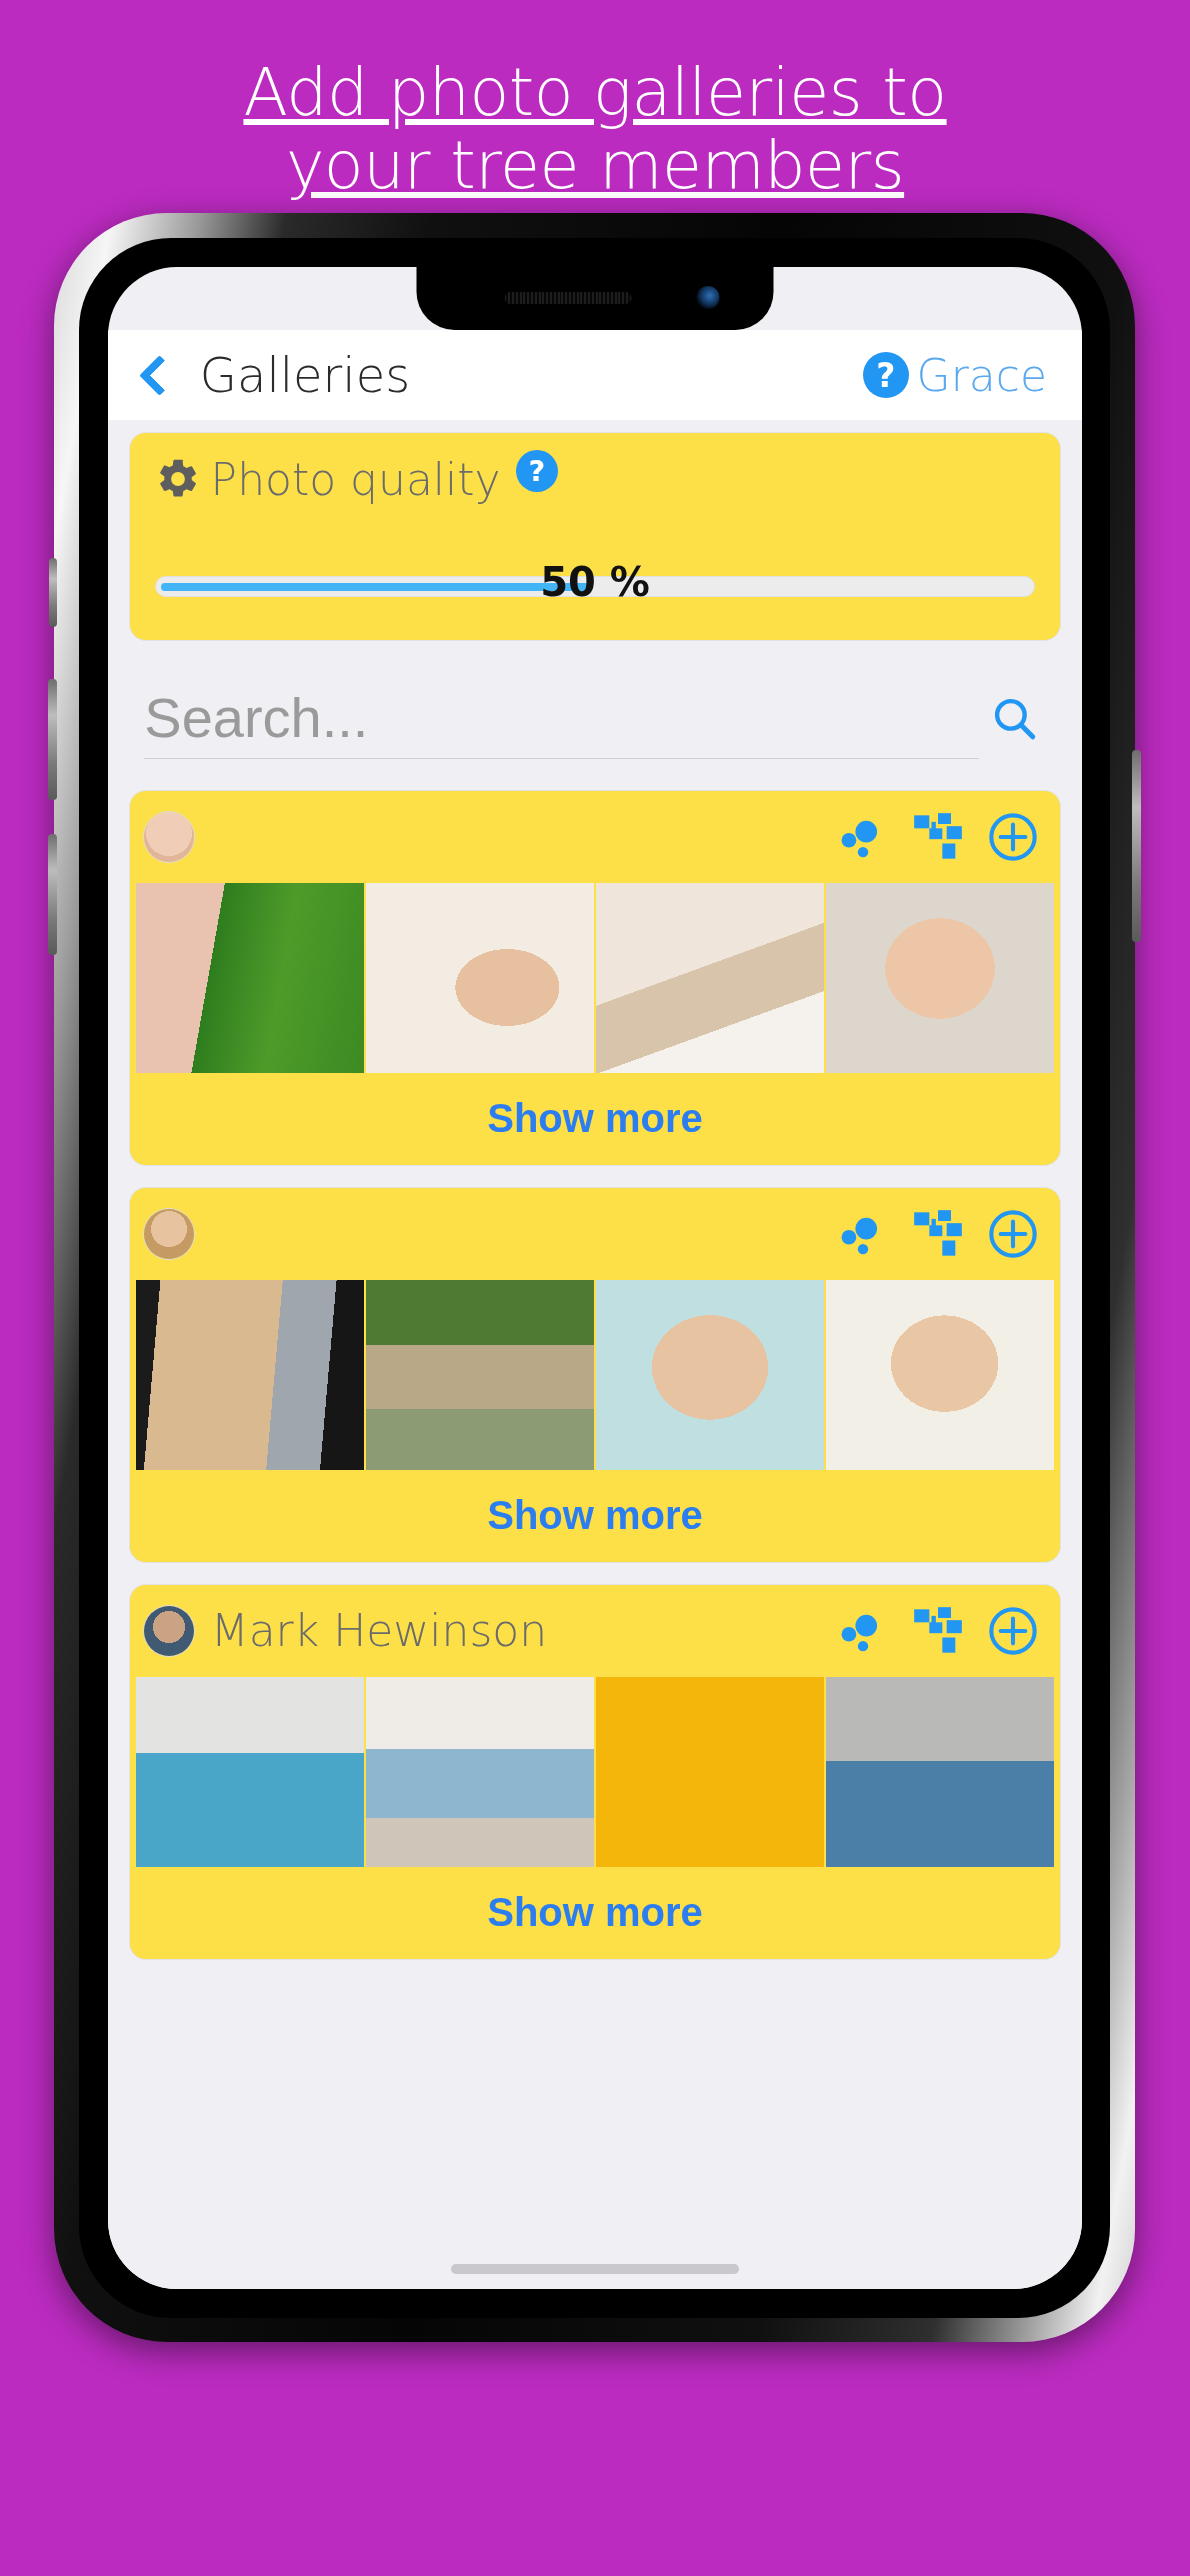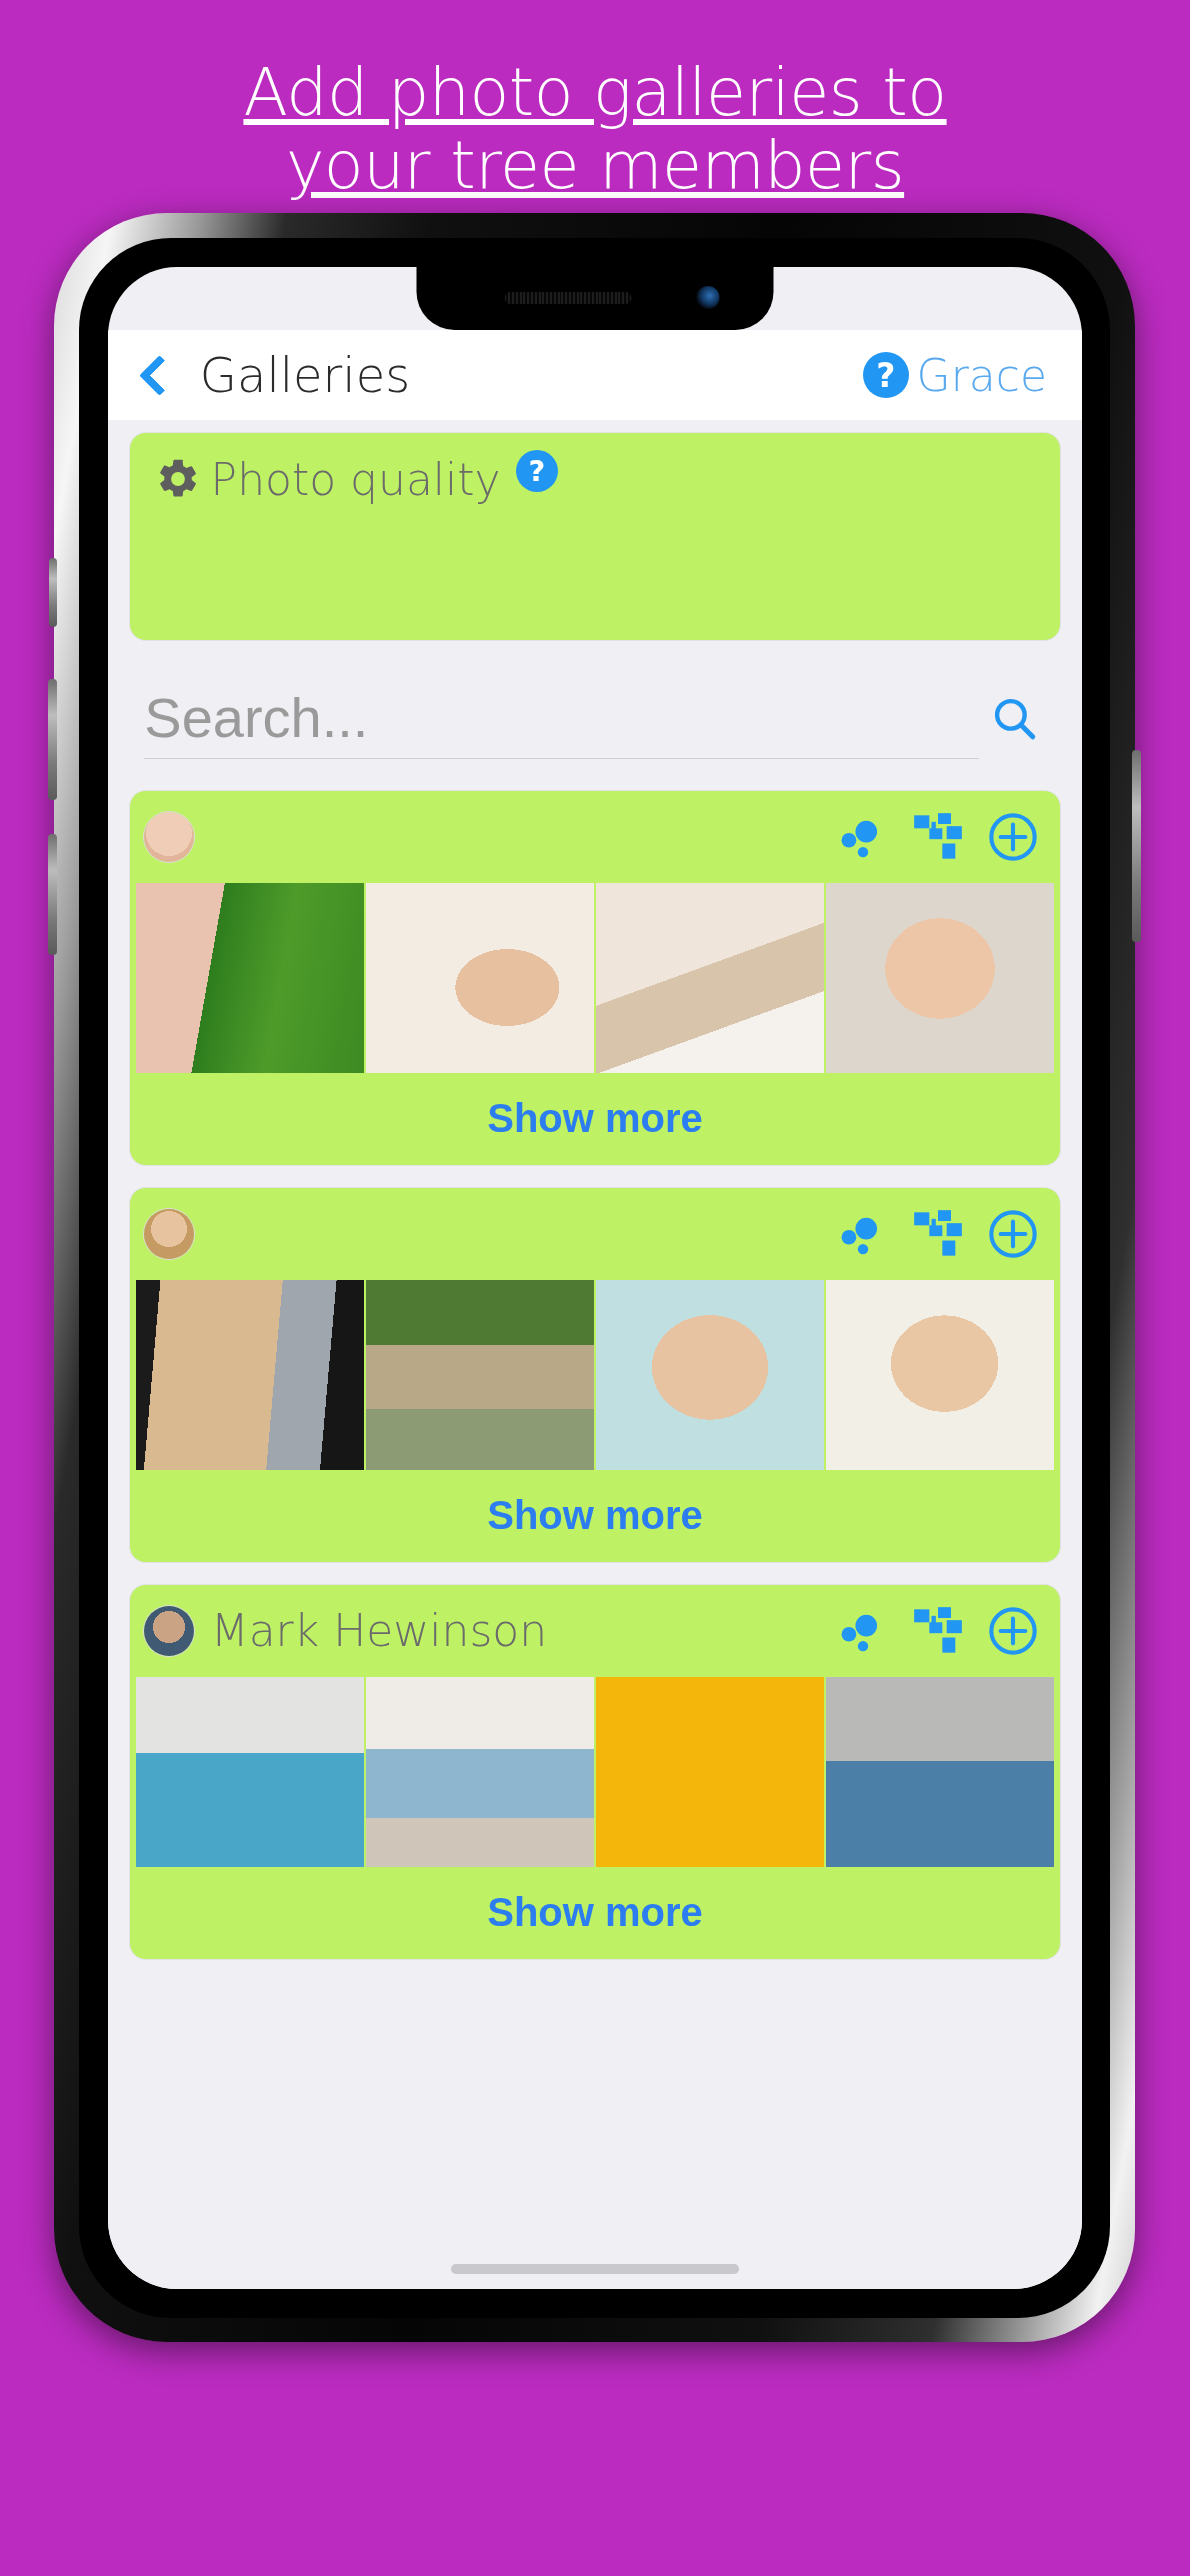--- a/index.html
+++ b/index.html
@@ -133,7 +133,7 @@
   
   .card {
     margin: 0 21px 21px 21px;
-    background: #bef264;
+    background: #fde047;
     border: 1px solid #e2e2e4;
     border-radius: 17px;
   }

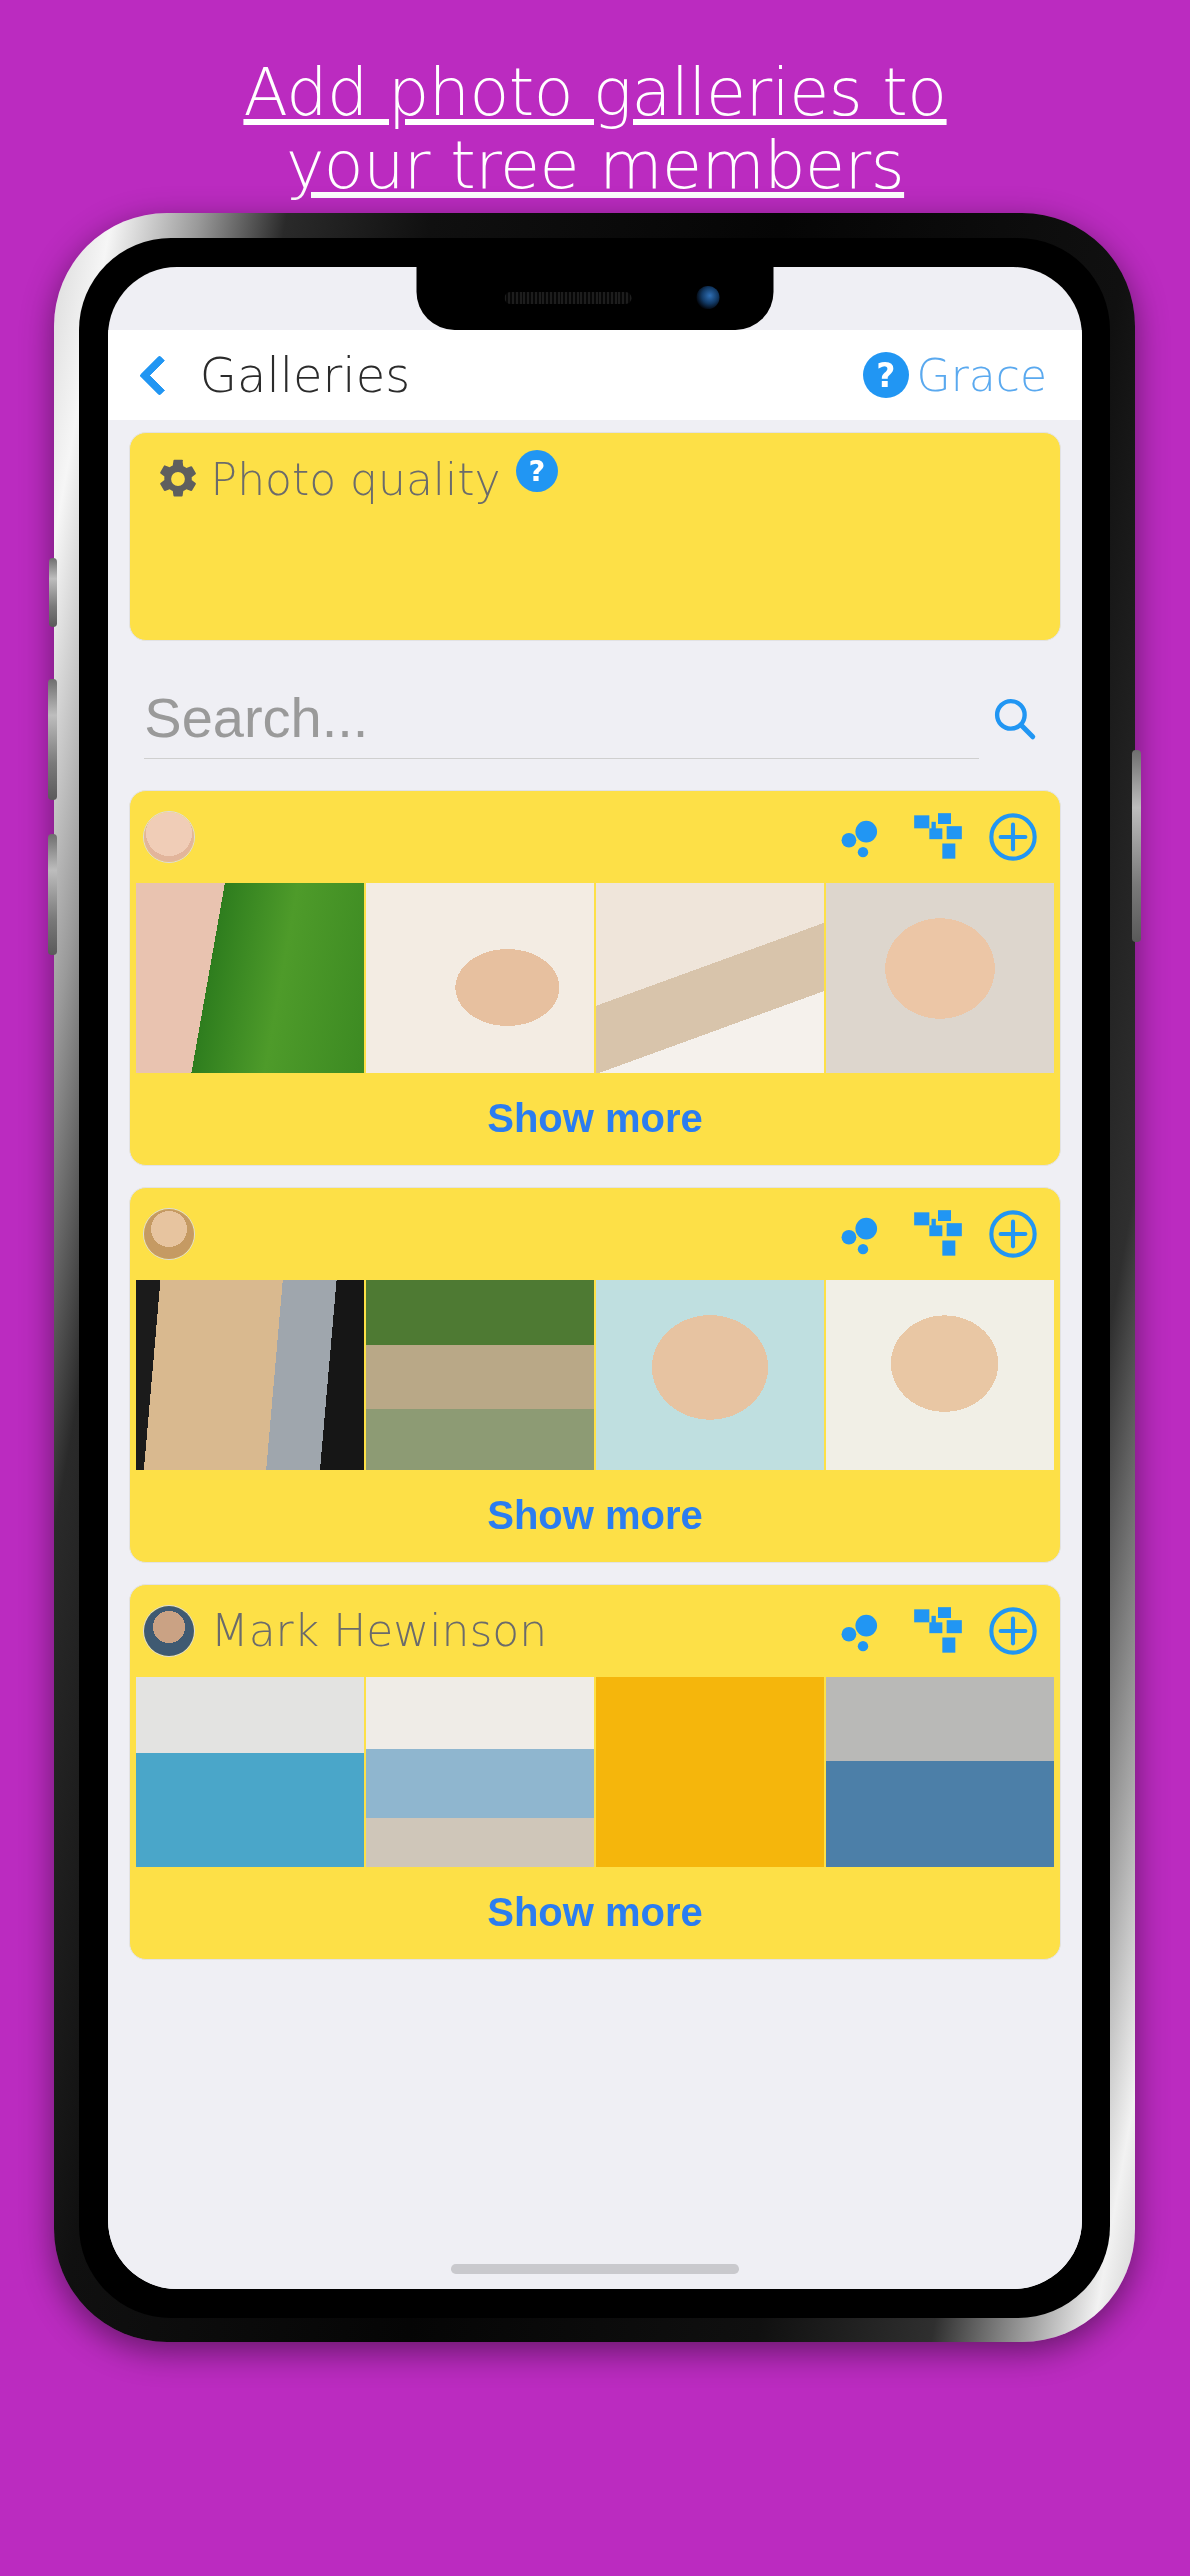--- a/index.html
+++ b/index.html
@@ -278,6 +278,11 @@
             </div>
             <div class="quality-label">Photo quality</div>
             <div class="quality-help">?</div>
+          </div>
+          <div class="slider-wrap">
+            <div class="slider-track"></div>
+            <div class="slider-fill" id="sliderFill" style="width: calc(50% - 11.5px);"></div>
+            <div class="slider-value">50 %</div>
           </div>
         </div>
 

